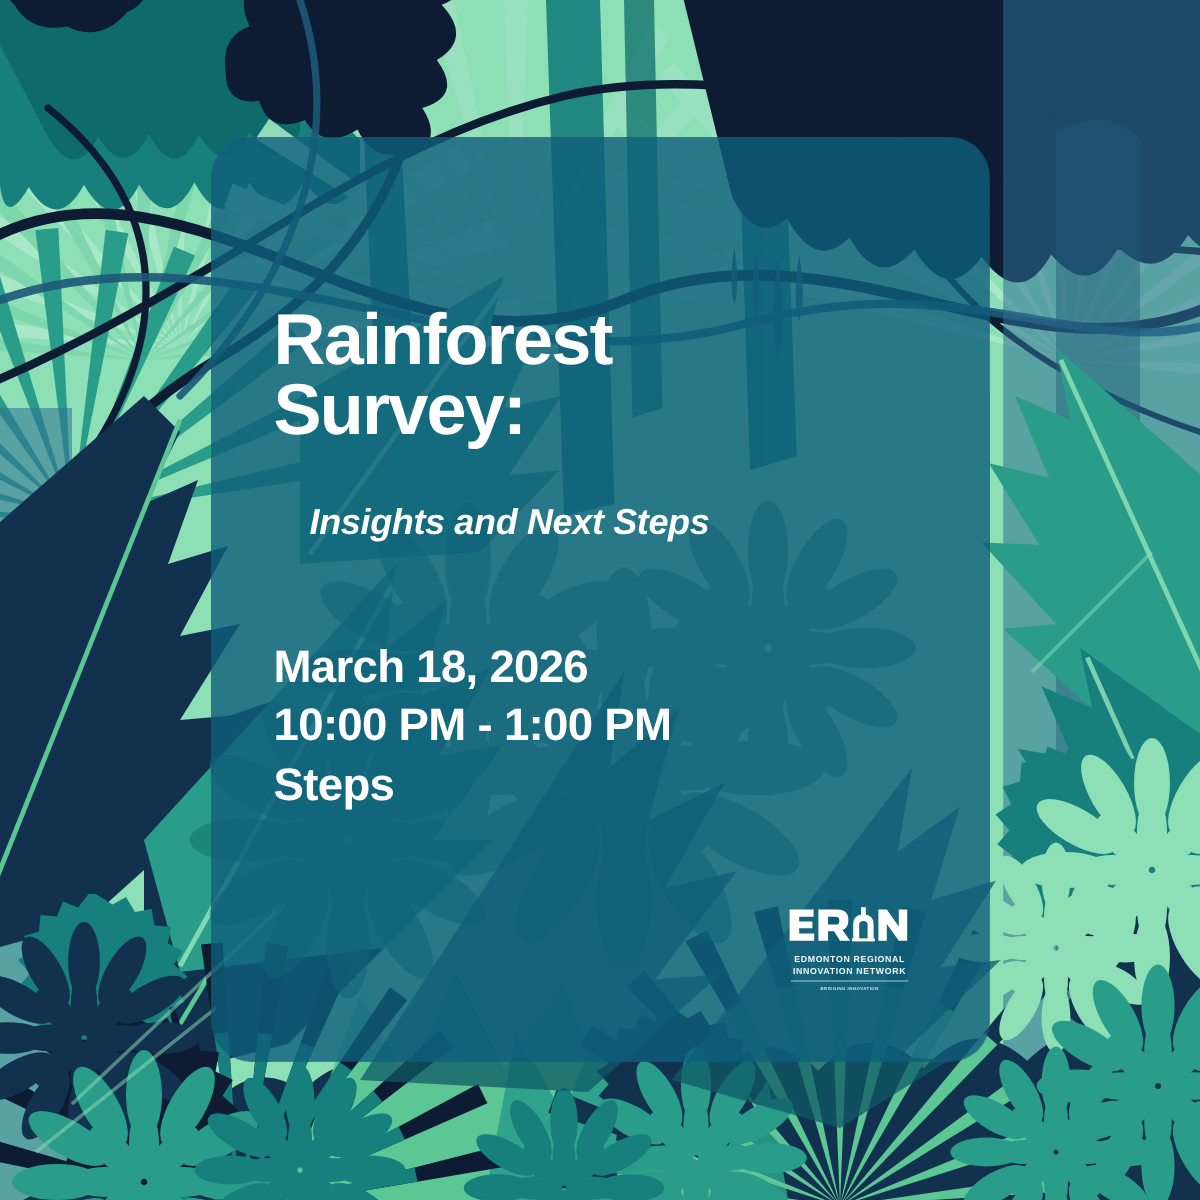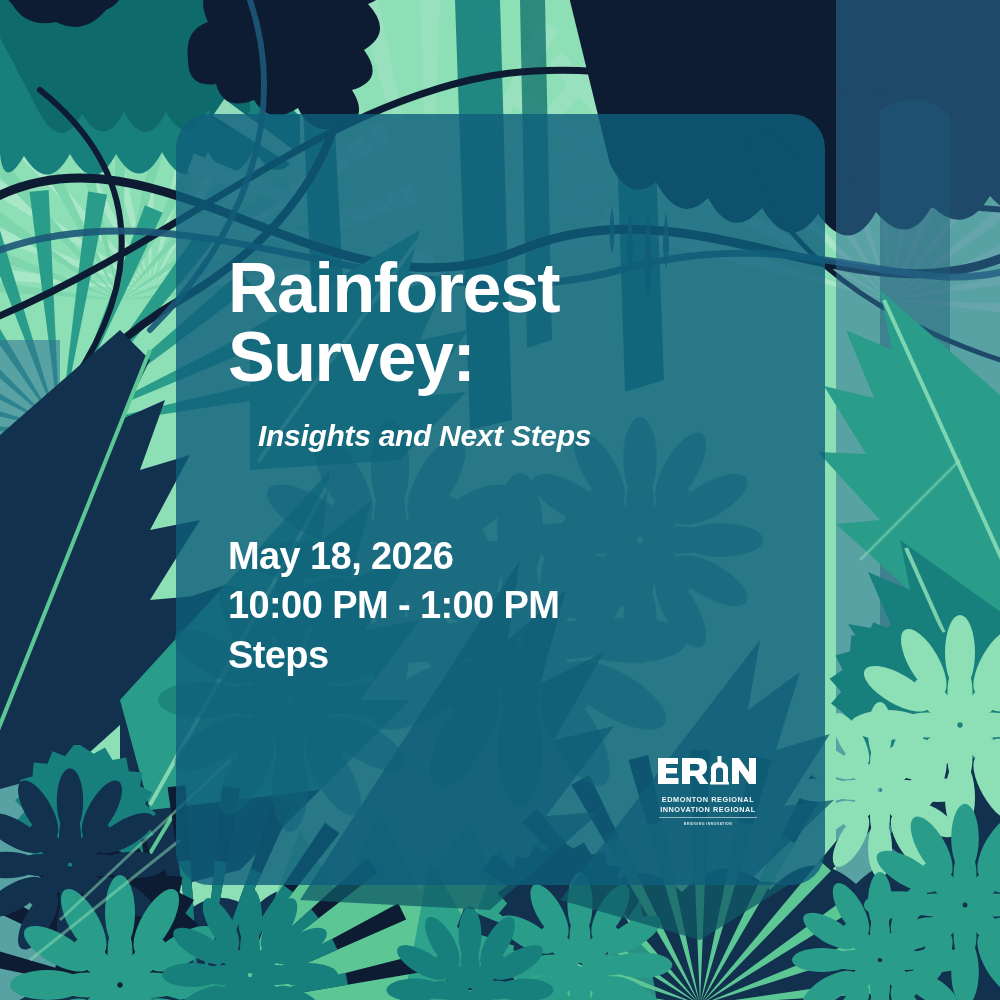--- a/index.html
+++ b/index.html
@@ -37,7 +37,7 @@
   .title {
     position:absolute;
     top:140px; left:0;
-    font-size:70px;
+    font-size:60px;
     font-weight:700;
     line-height:0.98;
     letter-spacing:-1.5px;

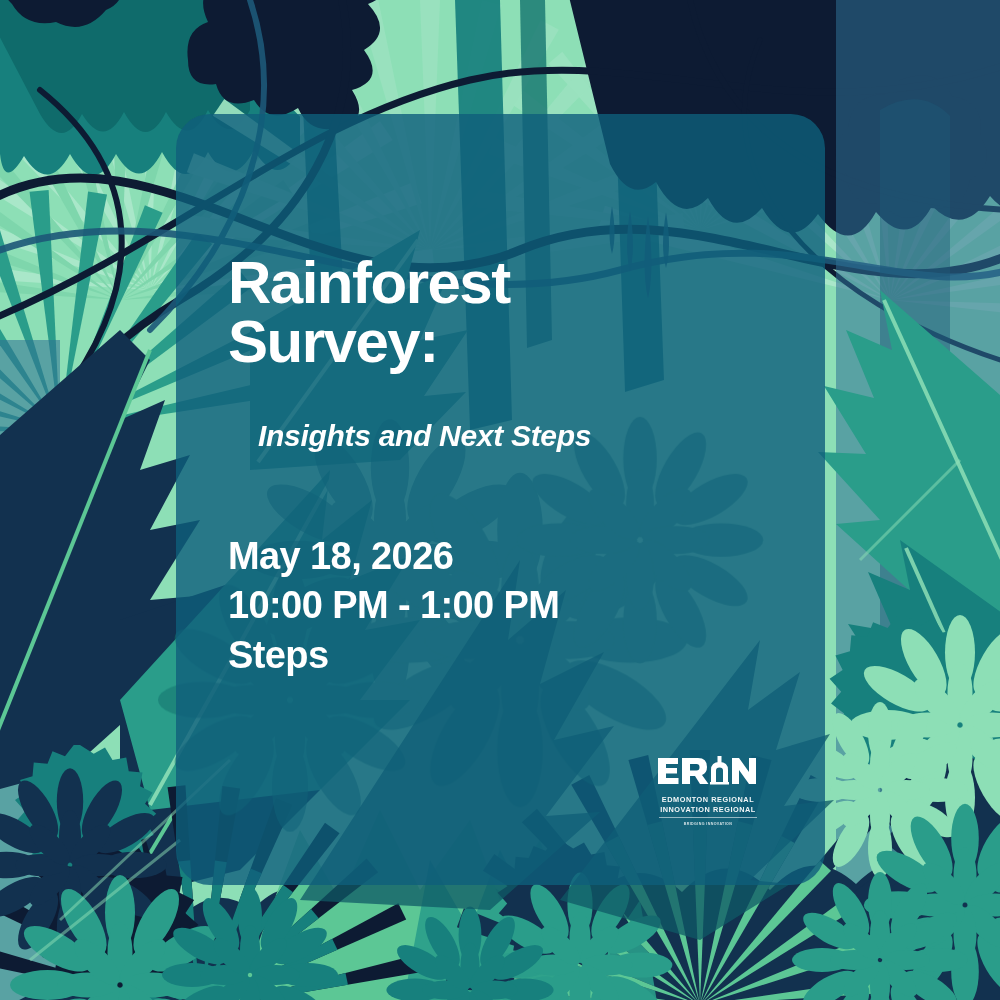--- a/index.html
+++ b/index.html
@@ -418,7 +418,7 @@
     <div class="subtitle">Insights and Next Steps</div>
 
     <div class="details">
-      <div>May 18, 2026</div>
+      <div>March 18, 2026</div>
       <div>10:00 PM - 1:00 PM</div>
       <div>Steps</div>
     </div>

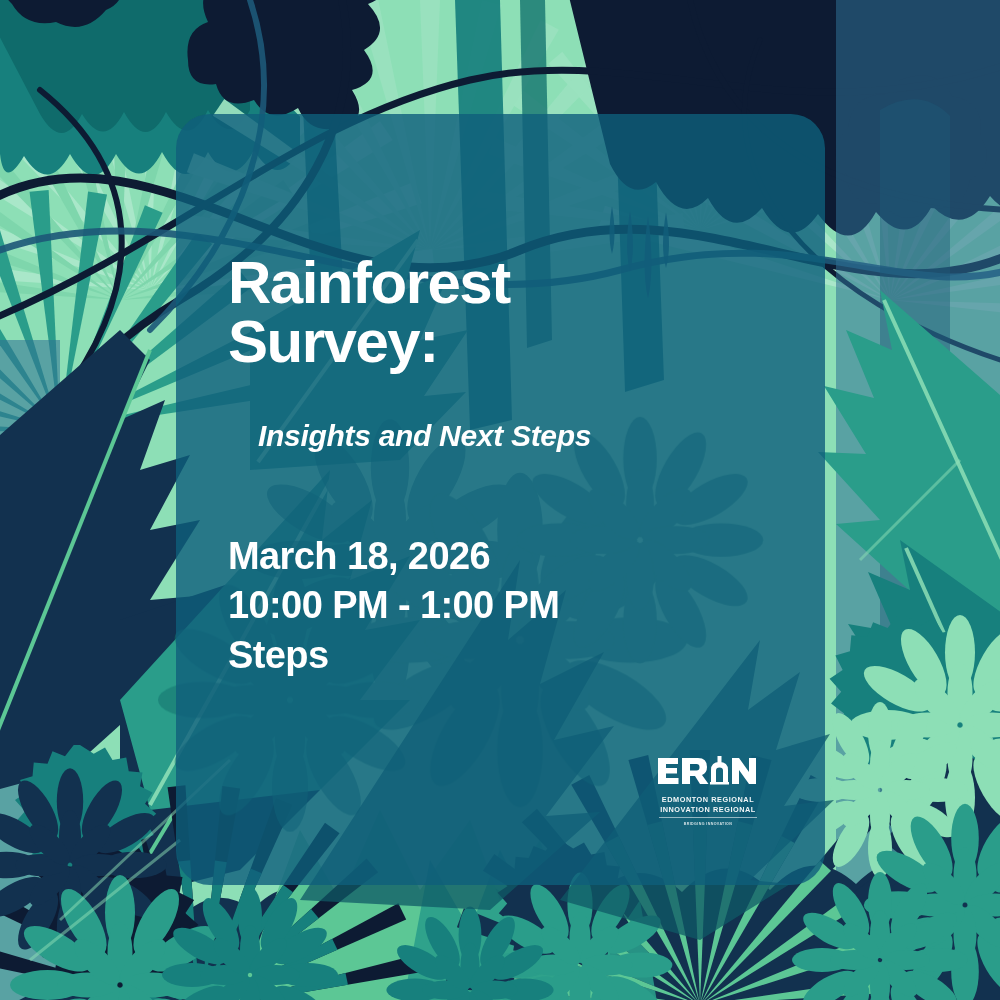--- a/index.html
+++ b/index.html
@@ -444,7 +444,7 @@
         </svg>
       </div>
       <div class="sub1">EDMONTON REGIONAL</div>
-      <div class="sub1" style="margin-top:0;">INNOVATION REGIONAL</div>
+      <div class="sub1" style="margin-top:0;">INNOVATION NETWORK</div>
       <div class="rule"></div>
       <div class="sub2">BRIDGING INNOVATION</div>
     </div>

